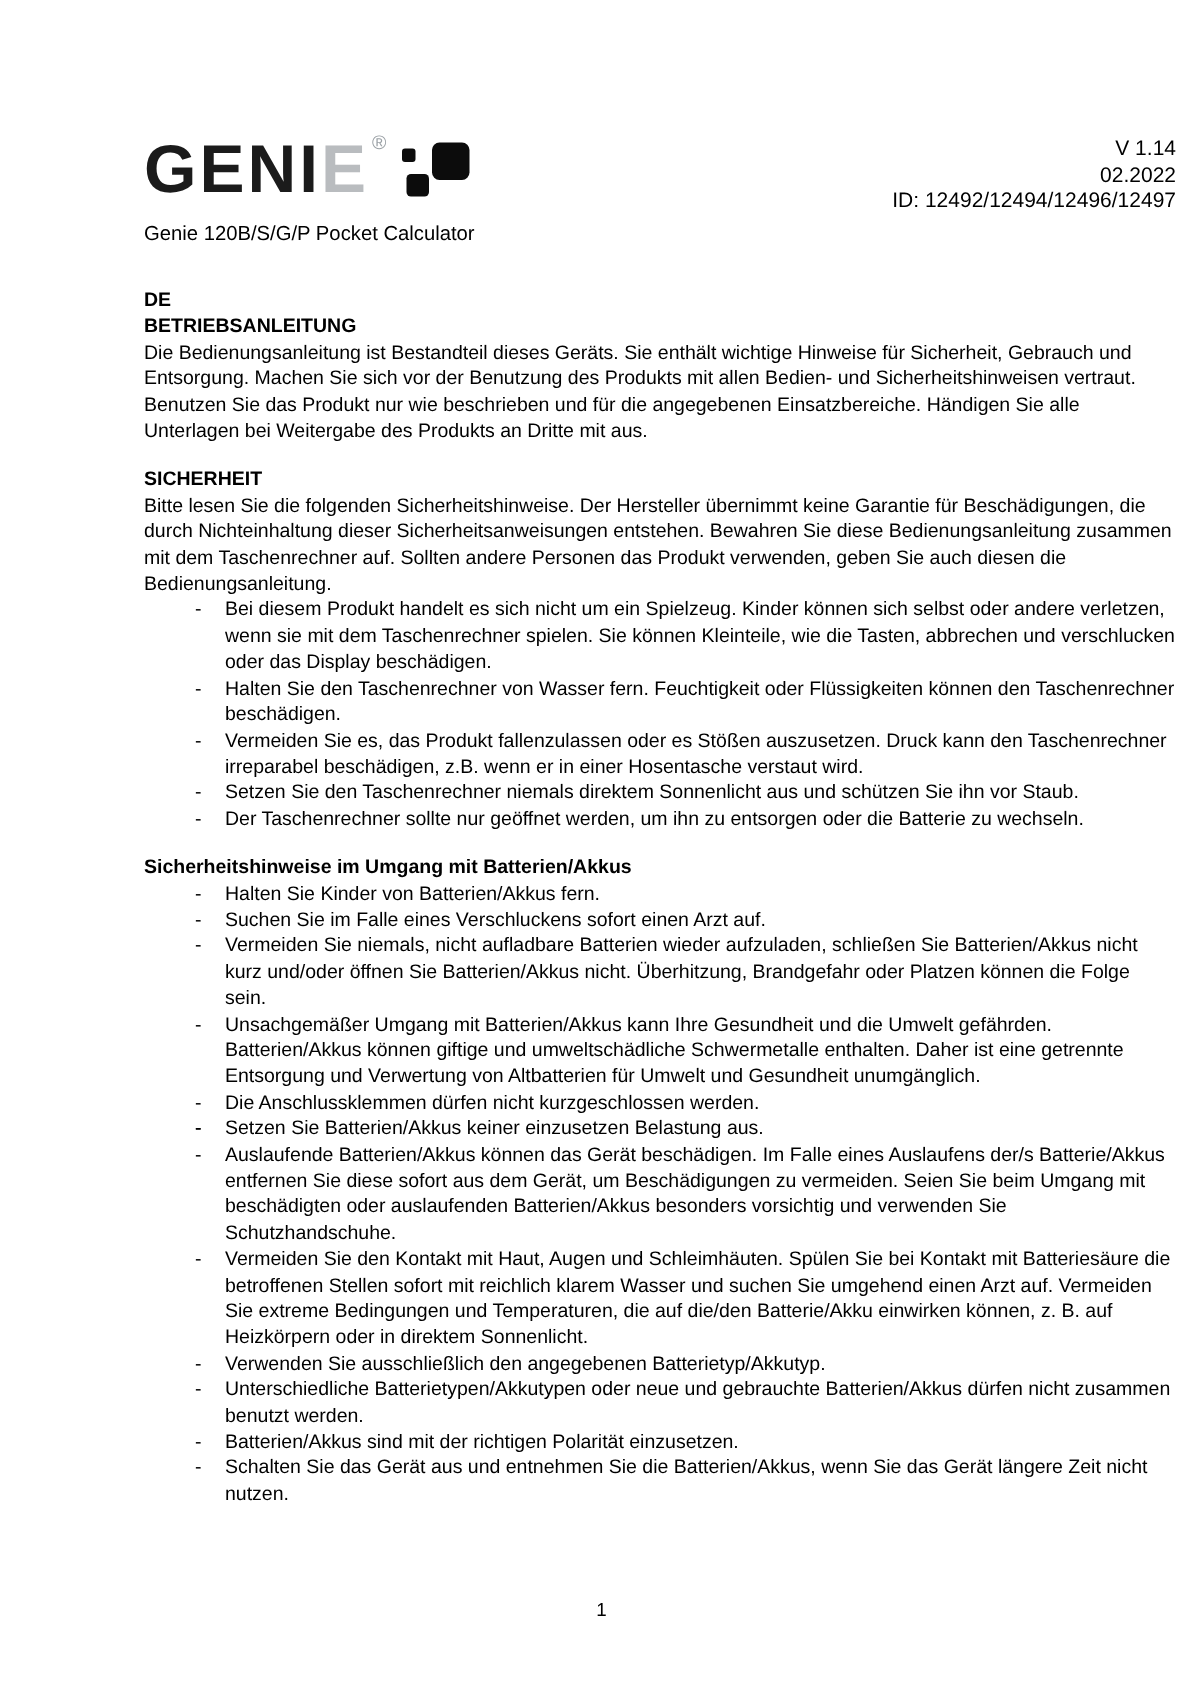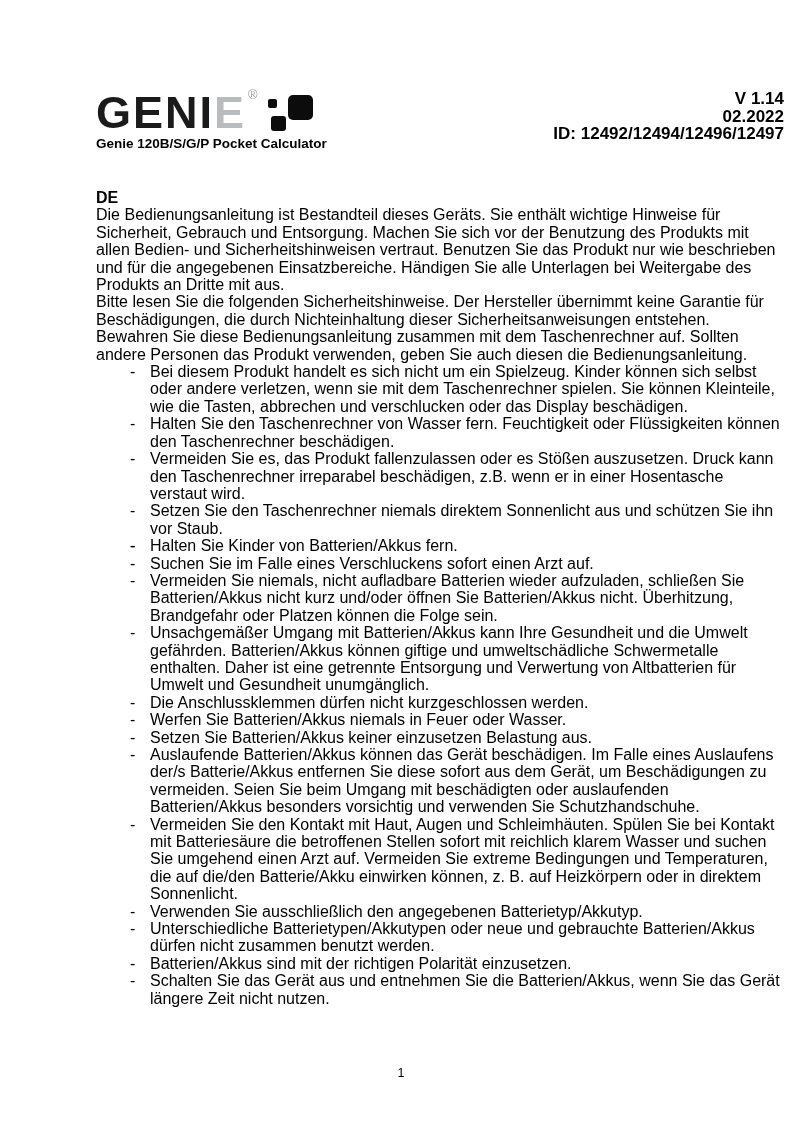--- a/index.html
+++ b/index.html
@@ -29,7 +29,7 @@
   .px-big { width:25px; height:25px; left:20px; top:5px;  border-radius:5px; }
   .px-med { width:15px; height:15px; left:3px;  top:26px; border-radius:3px; }
   .product-title { font-weight:bold; font-size:13.5px; margin-top:4px; }
-  .header-meta { text-align:right; font-size:17px; line-height:17.5px; padding-top:2px;font-weight:bold; }
+  .header-meta { text-align:right; font-size:14px; line-height:17.5px; padding-top:2px; }
   
   main { margin-top:38px; font-size:16px; line-height:17.4px; }
   .b { font-weight:bold; }

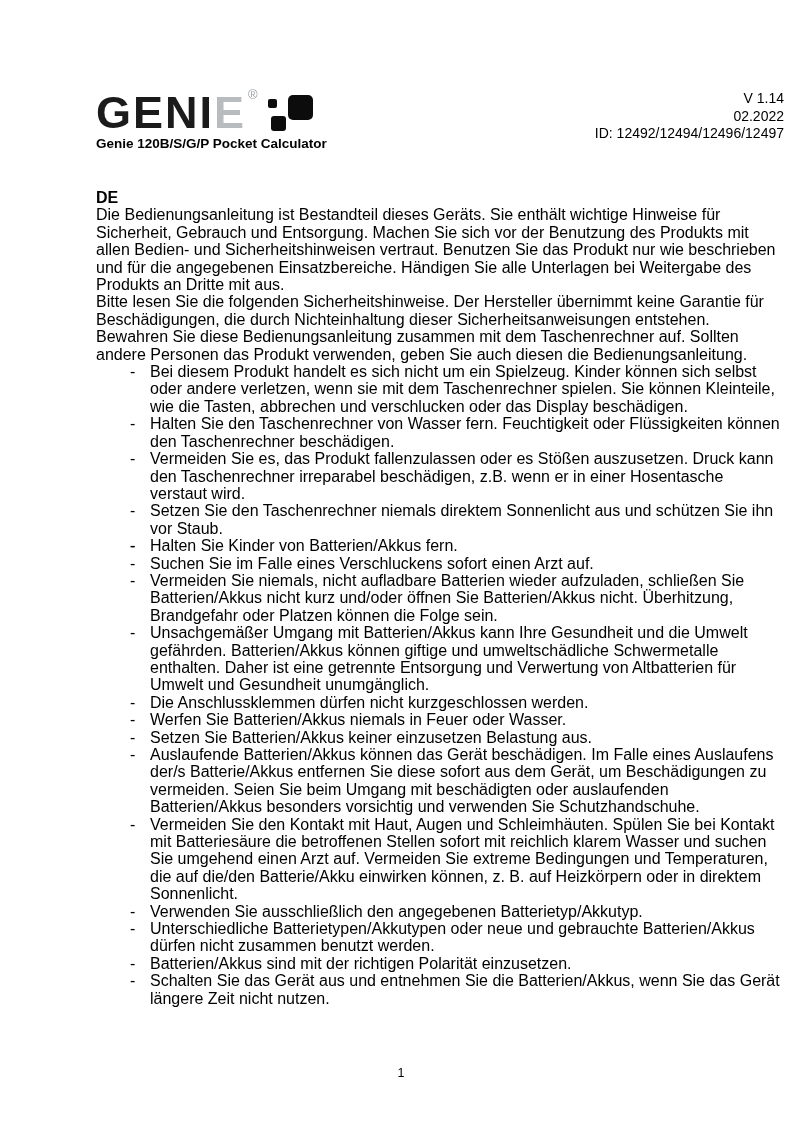--- a/index.html
+++ b/index.html
@@ -28,7 +28,7 @@
   .px-dot { width:9px;  height:9px;  left:0;    top:9px;  border-radius:2px; }
   .px-big { width:25px; height:25px; left:20px; top:5px;  border-radius:5px; }
   .px-med { width:15px; height:15px; left:3px;  top:26px; border-radius:3px; }
-  .product-title { font-weight:bold; font-size:13.5px; margin-top:4px; }
+  .product-title { font-weight:normal; font-size:13.5px; margin-top:16px; }
   .header-meta { text-align:right; font-size:14px; line-height:17.5px; padding-top:2px; }
   
   main { margin-top:38px; font-size:16px; line-height:17.4px; }

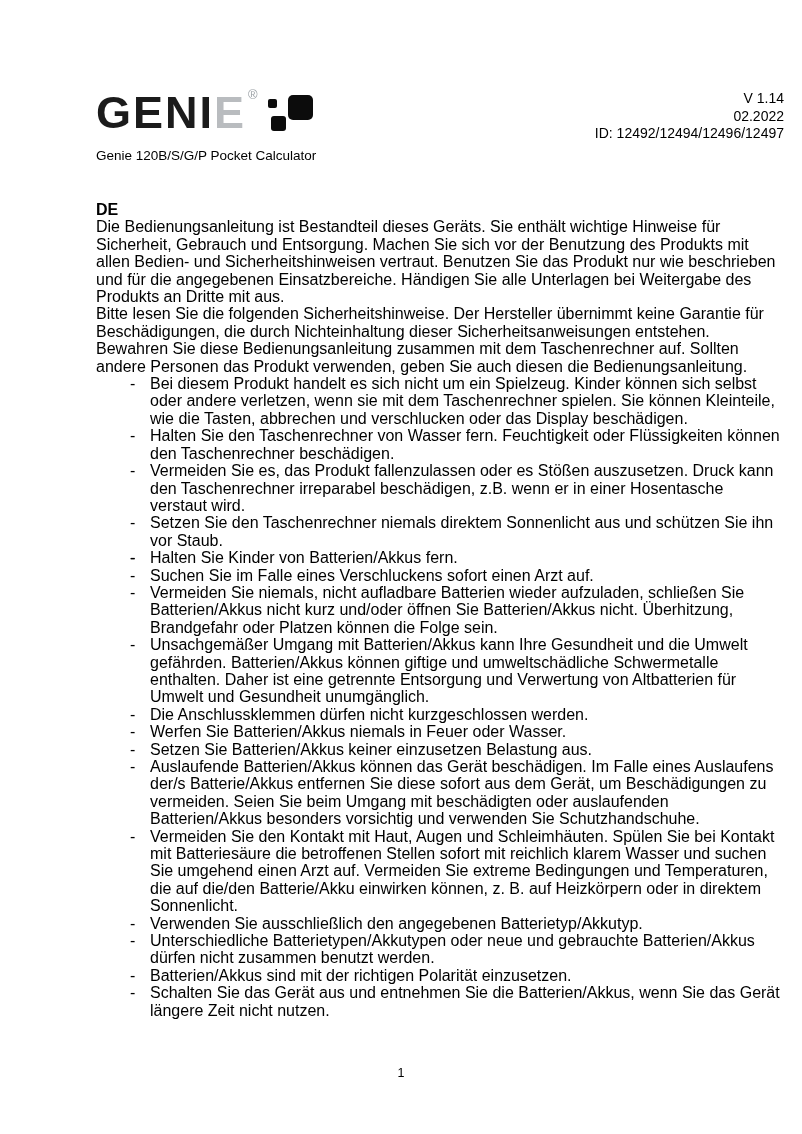--- a/index.html
+++ b/index.html
@@ -31,7 +31,7 @@
   .product-title { font-weight:normal; font-size:13.5px; margin-top:16px; }
   .header-meta { text-align:right; font-size:14px; line-height:17.5px; padding-top:2px; }
   
-  main { margin-top:38px; font-size:16px; line-height:17.4px; }
+  main { margin-top:28px; font-size:13px; line-height:17.4px; }
   .b { font-weight:bold; }
   .gap { margin-top:15px; }
   .blist { list-style:none; padding-left:54px; }

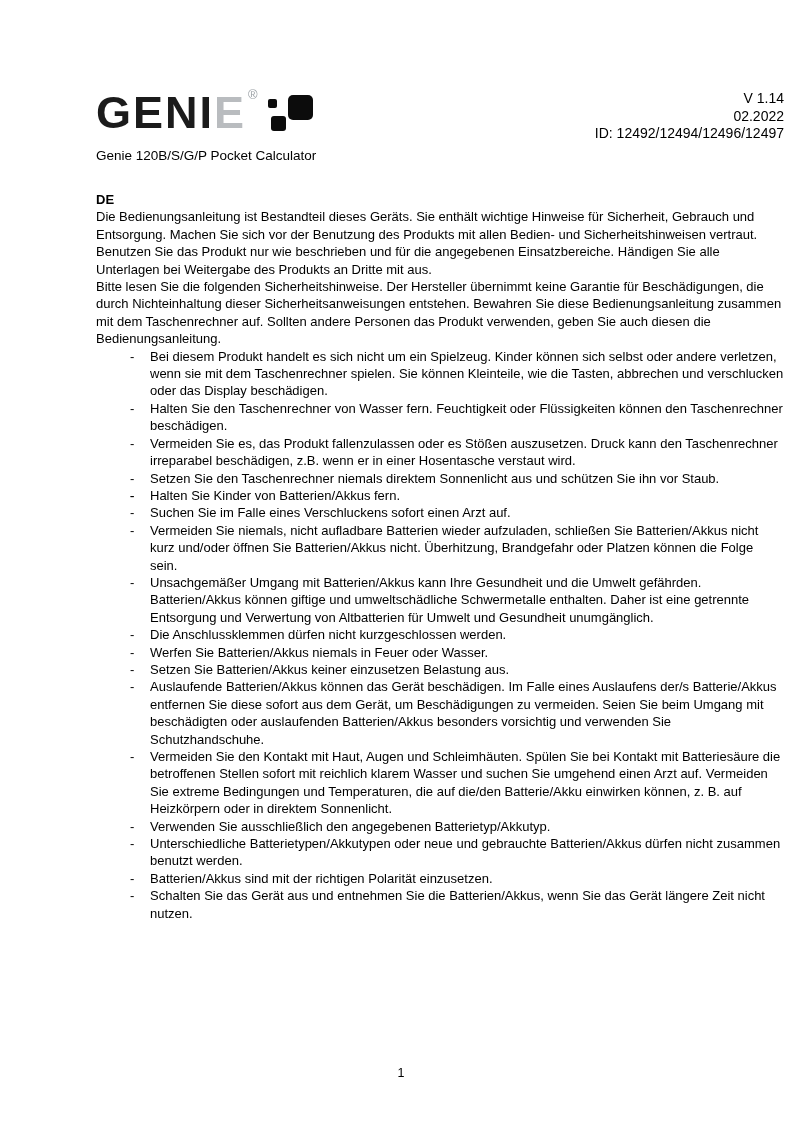--- a/index.html
+++ b/index.html
@@ -72,6 +72,7 @@
     <div class="b">DE</div>
 
     <section>
+      <div class="b">BETRIEBSANLEITUNG</div>
       <p>Die Bedienungsanleitung ist Bestandteil dieses Geräts. Sie enthält wichtige Hinweise für Sicherheit, Gebrauch und Entsorgung. Machen Sie sich vor der Benutzung des Produkts mit allen Bedien- und Sicherheitshinweisen vertraut. Benutzen Sie das Produkt nur wie beschrieben und für die angegebenen Einsatzbereiche. Händigen Sie alle Unterlagen bei Weitergabe des Produkts an Dritte mit aus.</p>
     </section>
 

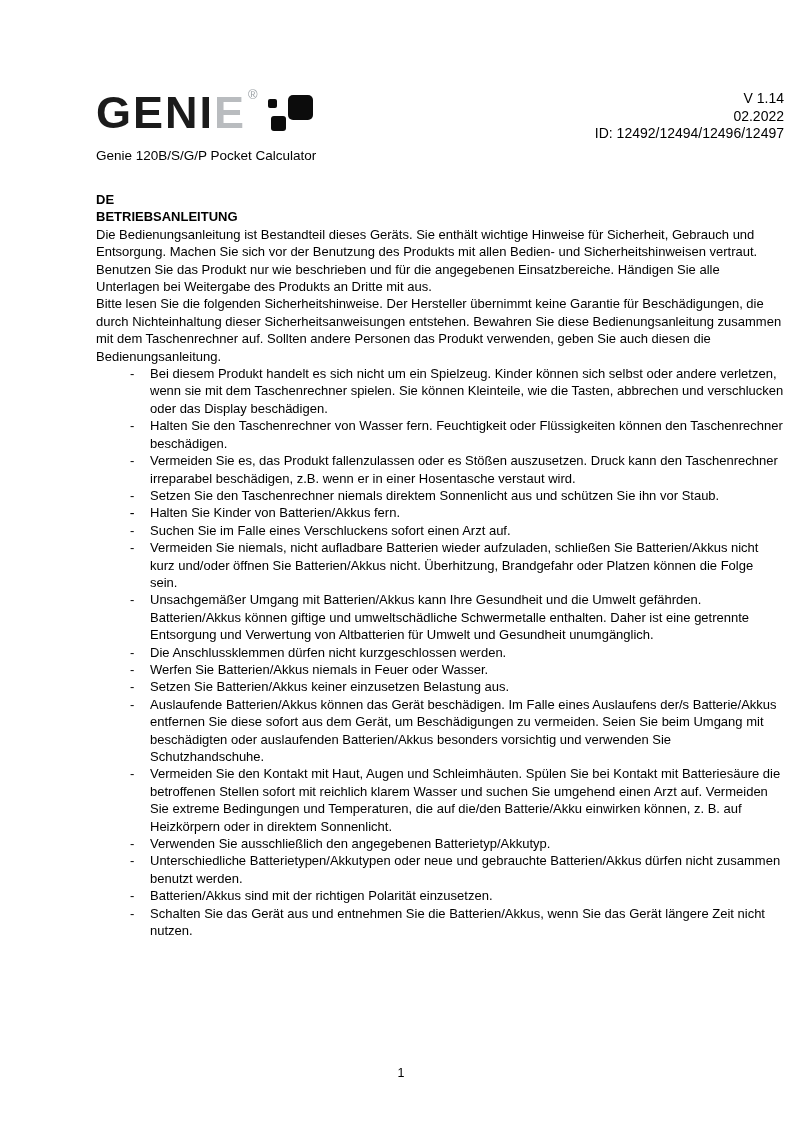--- a/index.html
+++ b/index.html
@@ -77,6 +77,7 @@
     </section>
 
     <section>
+      <div class="b gap">SICHERHEIT</div>
       <p>Bitte lesen Sie die folgenden Sicherheitshinweise. Der Hersteller übernimmt keine Garantie für Beschädigungen, die durch Nichteinhaltung dieser Sicherheitsanweisungen entstehen. Bewahren Sie diese Bedienungsanleitung zusammen mit dem Taschenrechner auf. Sollten andere Personen das Produkt verwenden, geben Sie auch diesen die Bedienungsanleitung.</p>
     </section>
 

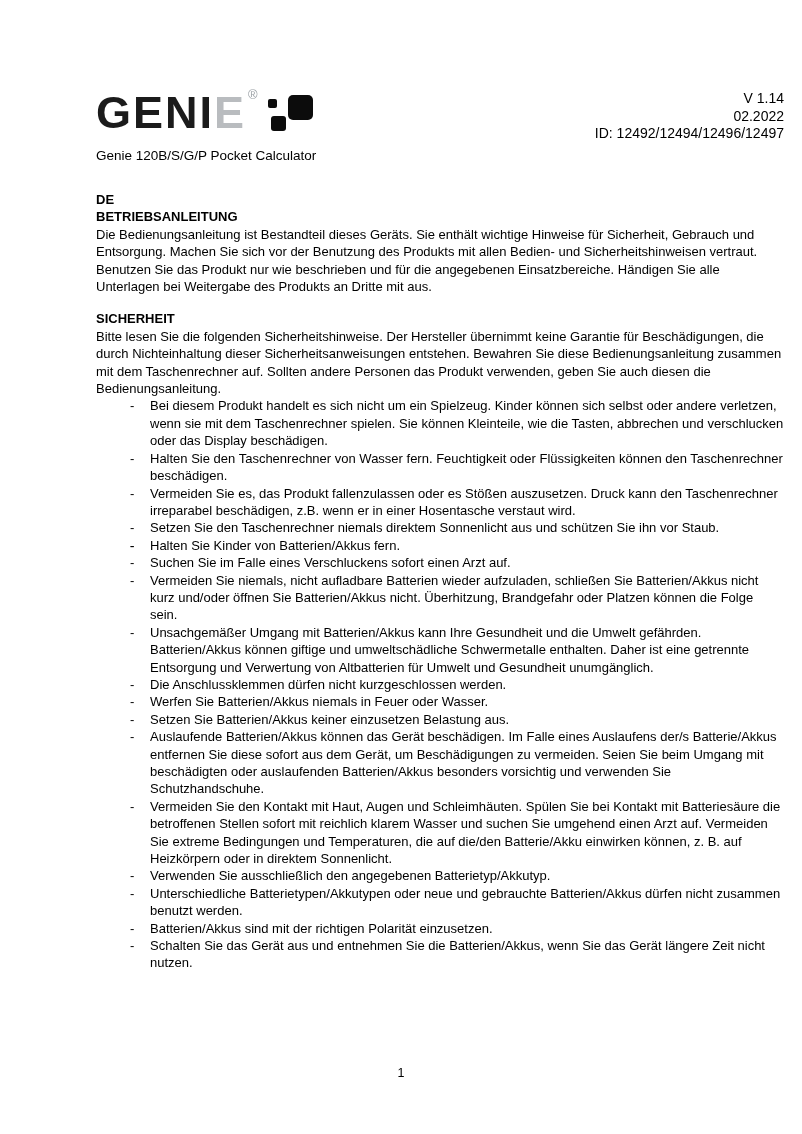--- a/index.html
+++ b/index.html
@@ -87,7 +87,7 @@
         <li><span class="marker">-</span><span>Halten Sie den Taschenrechner von Wasser fern. Feuchtigkeit oder Flüssigkeiten können den Taschenrechner beschädigen.</span></li>
         <li><span class="marker">-</span><span>Vermeiden Sie es, das Produkt fallenzulassen oder es Stößen auszusetzen. Druck kann den Taschenrechner irreparabel beschädigen, z.B. wenn er in einer Hosentasche verstaut wird.</span></li>
         <li><span class="marker">-</span><span>Setzen Sie den Taschenrechner niemals direktem Sonnenlicht aus und schützen Sie ihn vor Staub.</span></li>
-        <li><span class="marker">-</span></li>
+        <li><span class="marker">-</span><span>Der Taschenrechner sollte nur geöffnet werden, um ihn zu entsorgen oder die Batterie zu wechseln.</span></li>
       </ul>
     </section>
 

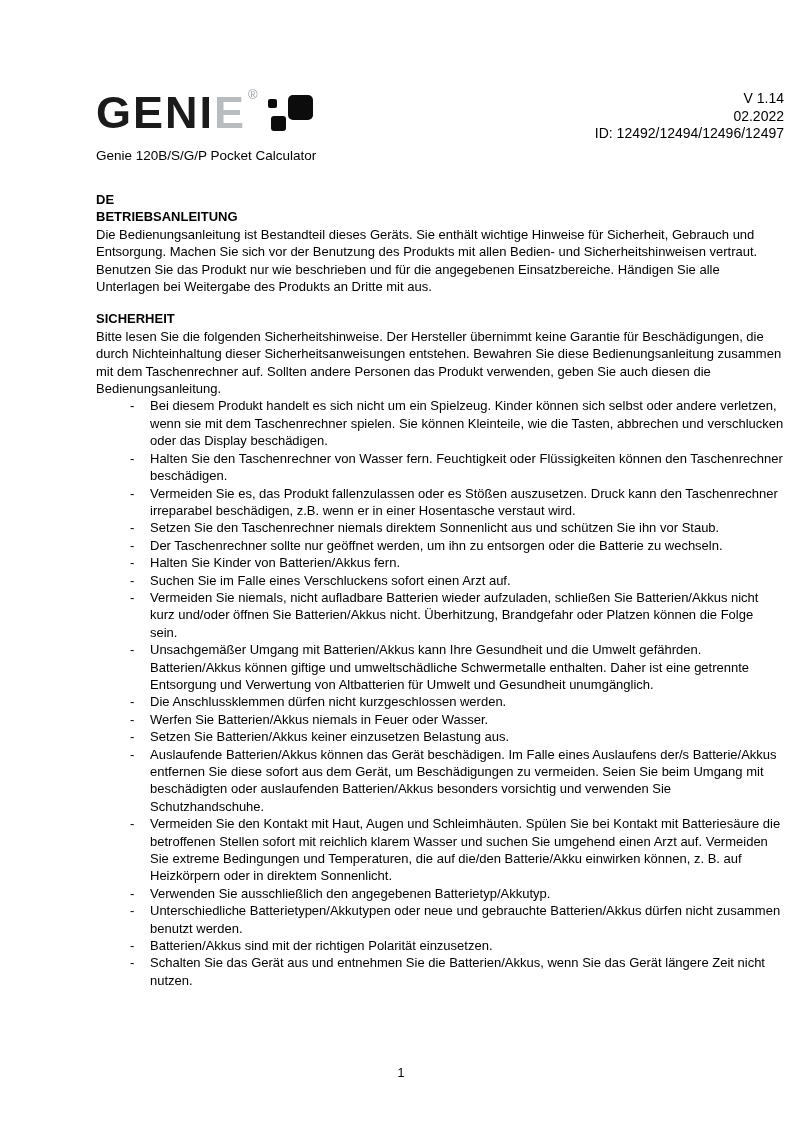--- a/index.html
+++ b/index.html
@@ -92,6 +92,7 @@
     </section>
 
     <section>
+      <div class="b gap">Sicherheitshinweise im Umgang mit Batterien/Akkus</div>
 
       <ul class="blist">
         <li><span class="marker">-</span><span>Halten Sie Kinder von Batterien/Akkus fern.</span></li>

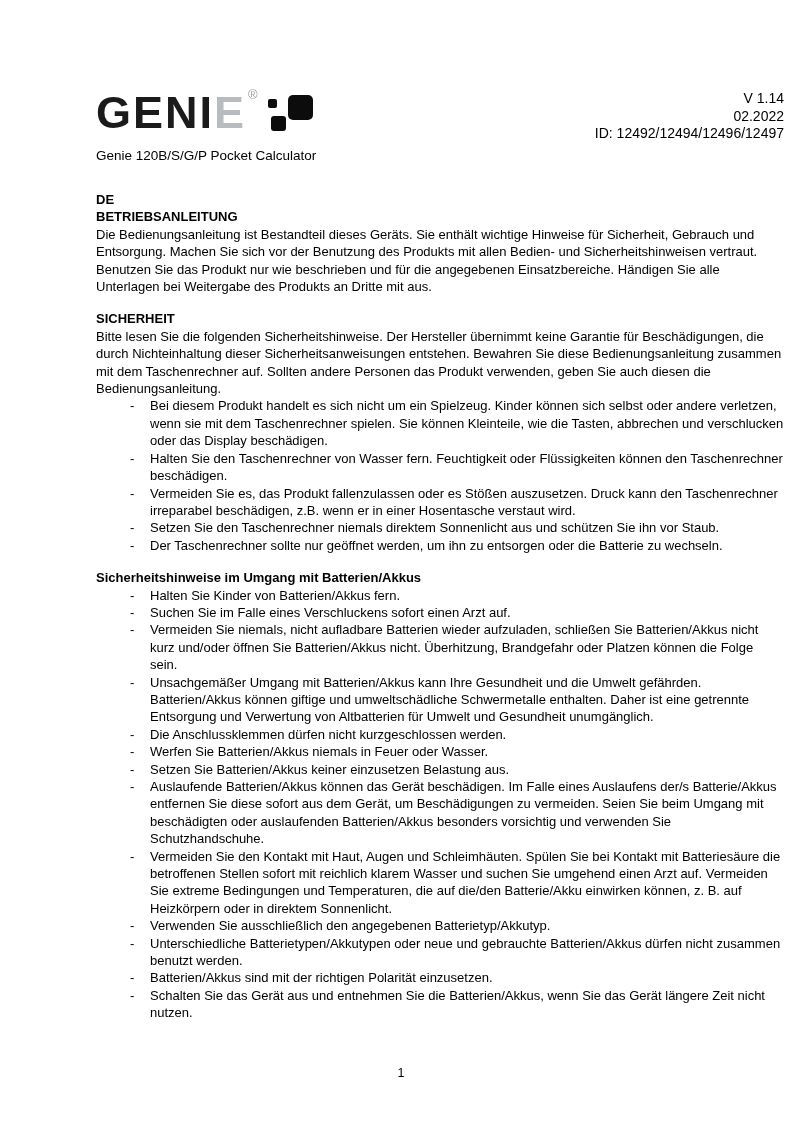--- a/index.html
+++ b/index.html
@@ -103,7 +103,7 @@
         <li><span class="marker">-</span><span>Vermeiden Sie niemals, nicht aufladbare Batterien wieder aufzuladen, schließen Sie Batterien/Akkus nicht kurz und/oder öffnen Sie Batterien/Akkus nicht. Überhitzung, Brandgefahr oder Platzen können die Folge sein.</span></li>
         <li><span class="marker">-</span><span>Unsachgemäßer Umgang mit Batterien/Akkus kann Ihre Gesundheit und die Umwelt gefährden. Batterien/Akkus können giftige und umweltschädliche Schwermetalle enthalten. Daher ist eine getrennte Entsorgung und Verwertung von Altbatterien für Umwelt und Gesundheit unumgänglich.</span></li>
         <li><span class="marker">-</span><span>Die Anschlussklemmen dürfen nicht kurzgeschlossen werden.</span></li>
-        <li><span class="marker">-</span><span>Werfen Sie Batterien/Akkus niemals in Feuer oder Wasser.</span></li>
+        <li><span class="marker">-</span></li>
         <li><span class="marker">-</span><span>Setzen Sie Batterien/Akkus keiner einzusetzen Belastung aus.</span></li>
         <li><span class="marker">-</span><span>Auslaufende Batterien/Akkus können das Gerät beschädigen. Im Falle eines Auslaufens der/s Batterie/Akkus entfernen Sie diese sofort aus dem Gerät, um Beschädigungen zu vermeiden. Seien Sie beim Umgang mit beschädigten oder auslaufenden Batterien/Akkus besonders vorsichtig und verwenden Sie Schutzhandschuhe.</span></li>
         <li><span class="marker">-</span><span>Vermeiden Sie den Kontakt mit Haut, Augen und Schleimhäuten. Spülen Sie bei Kontakt mit Batteriesäure die betroffenen Stellen sofort mit reichlich klarem Wasser und suchen Sie umgehend einen Arzt auf. Vermeiden Sie extreme Bedingungen und Temperaturen, die auf die/den Batterie/Akku einwirken können, z. B. auf Heizkörpern oder in direktem Sonnenlicht.</span></li>

